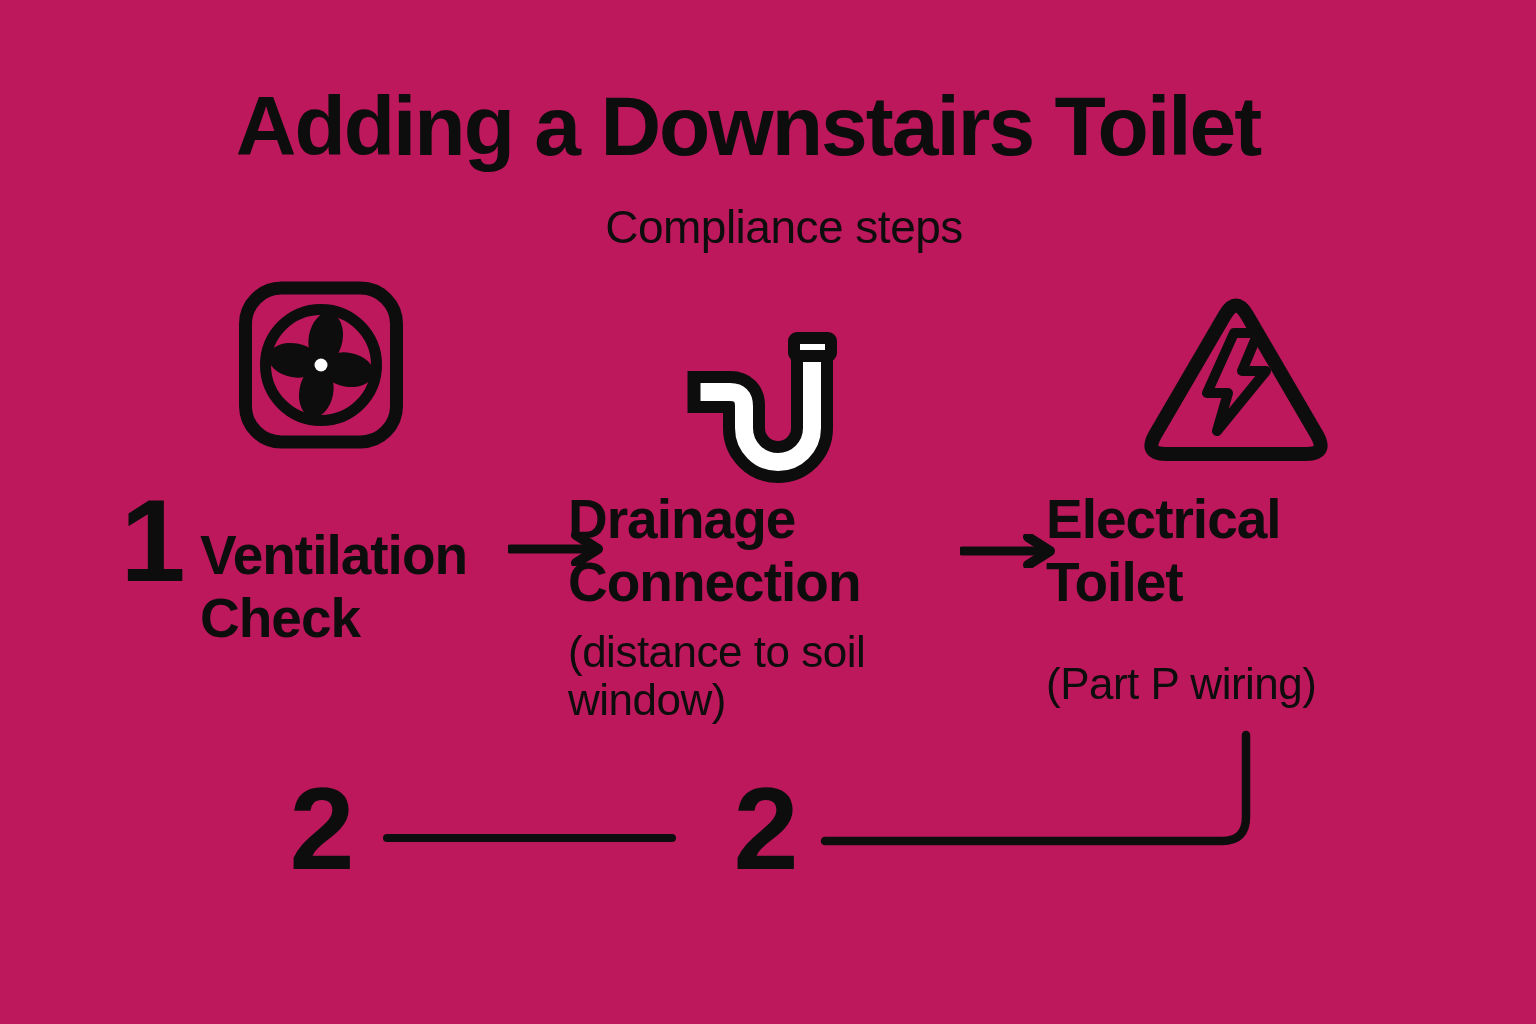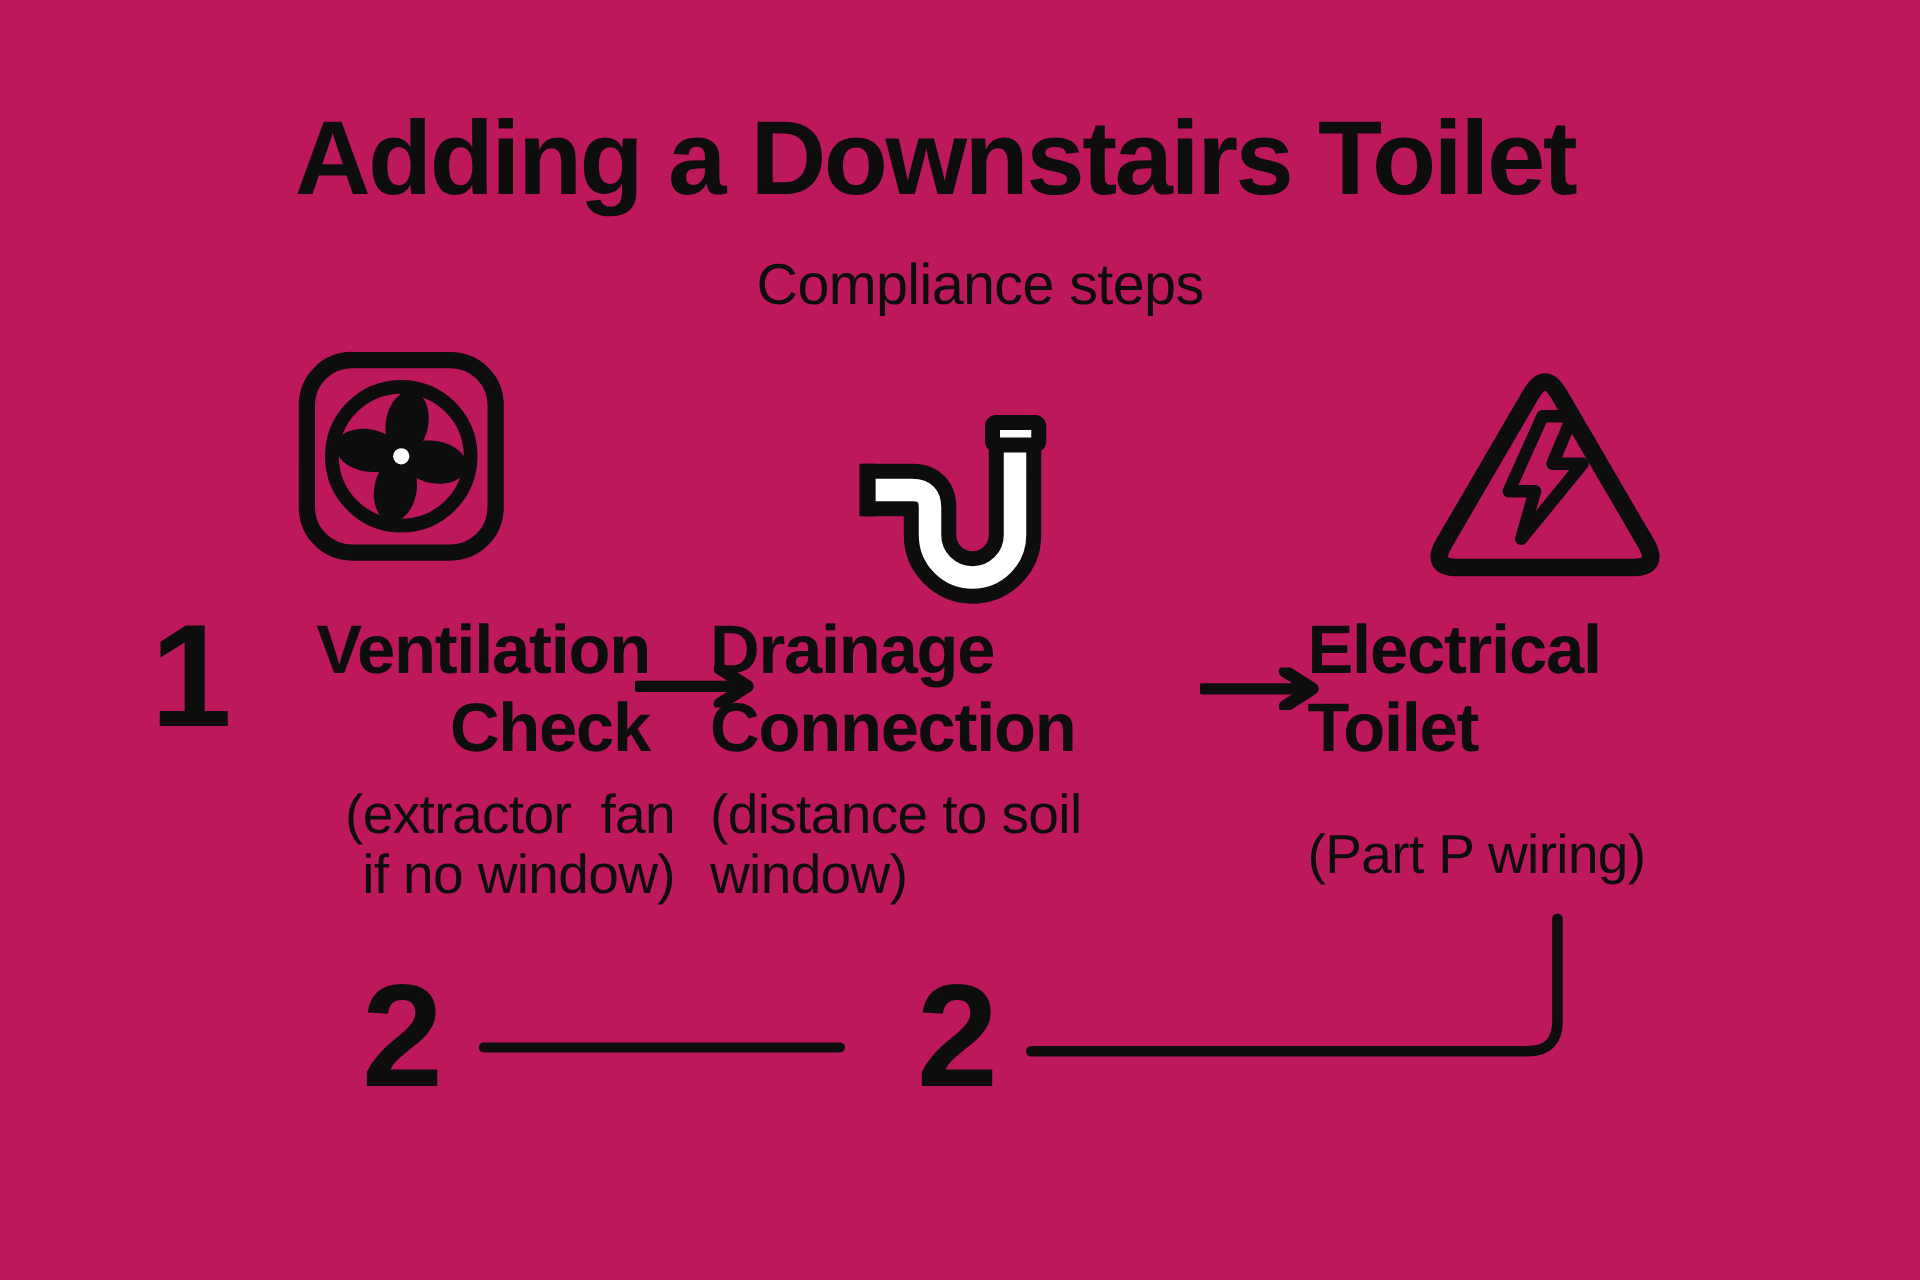--- a/index.html
+++ b/index.html
@@ -46,7 +46,7 @@
     line-height: 48px;
     white-space: pre-wrap;
   }
-  .t-left  { text-align: right; }
+  .t-left  { text-align: left; margin-top: 36px; }
   .t-center{ text-align: left; }
 
   .big-num {

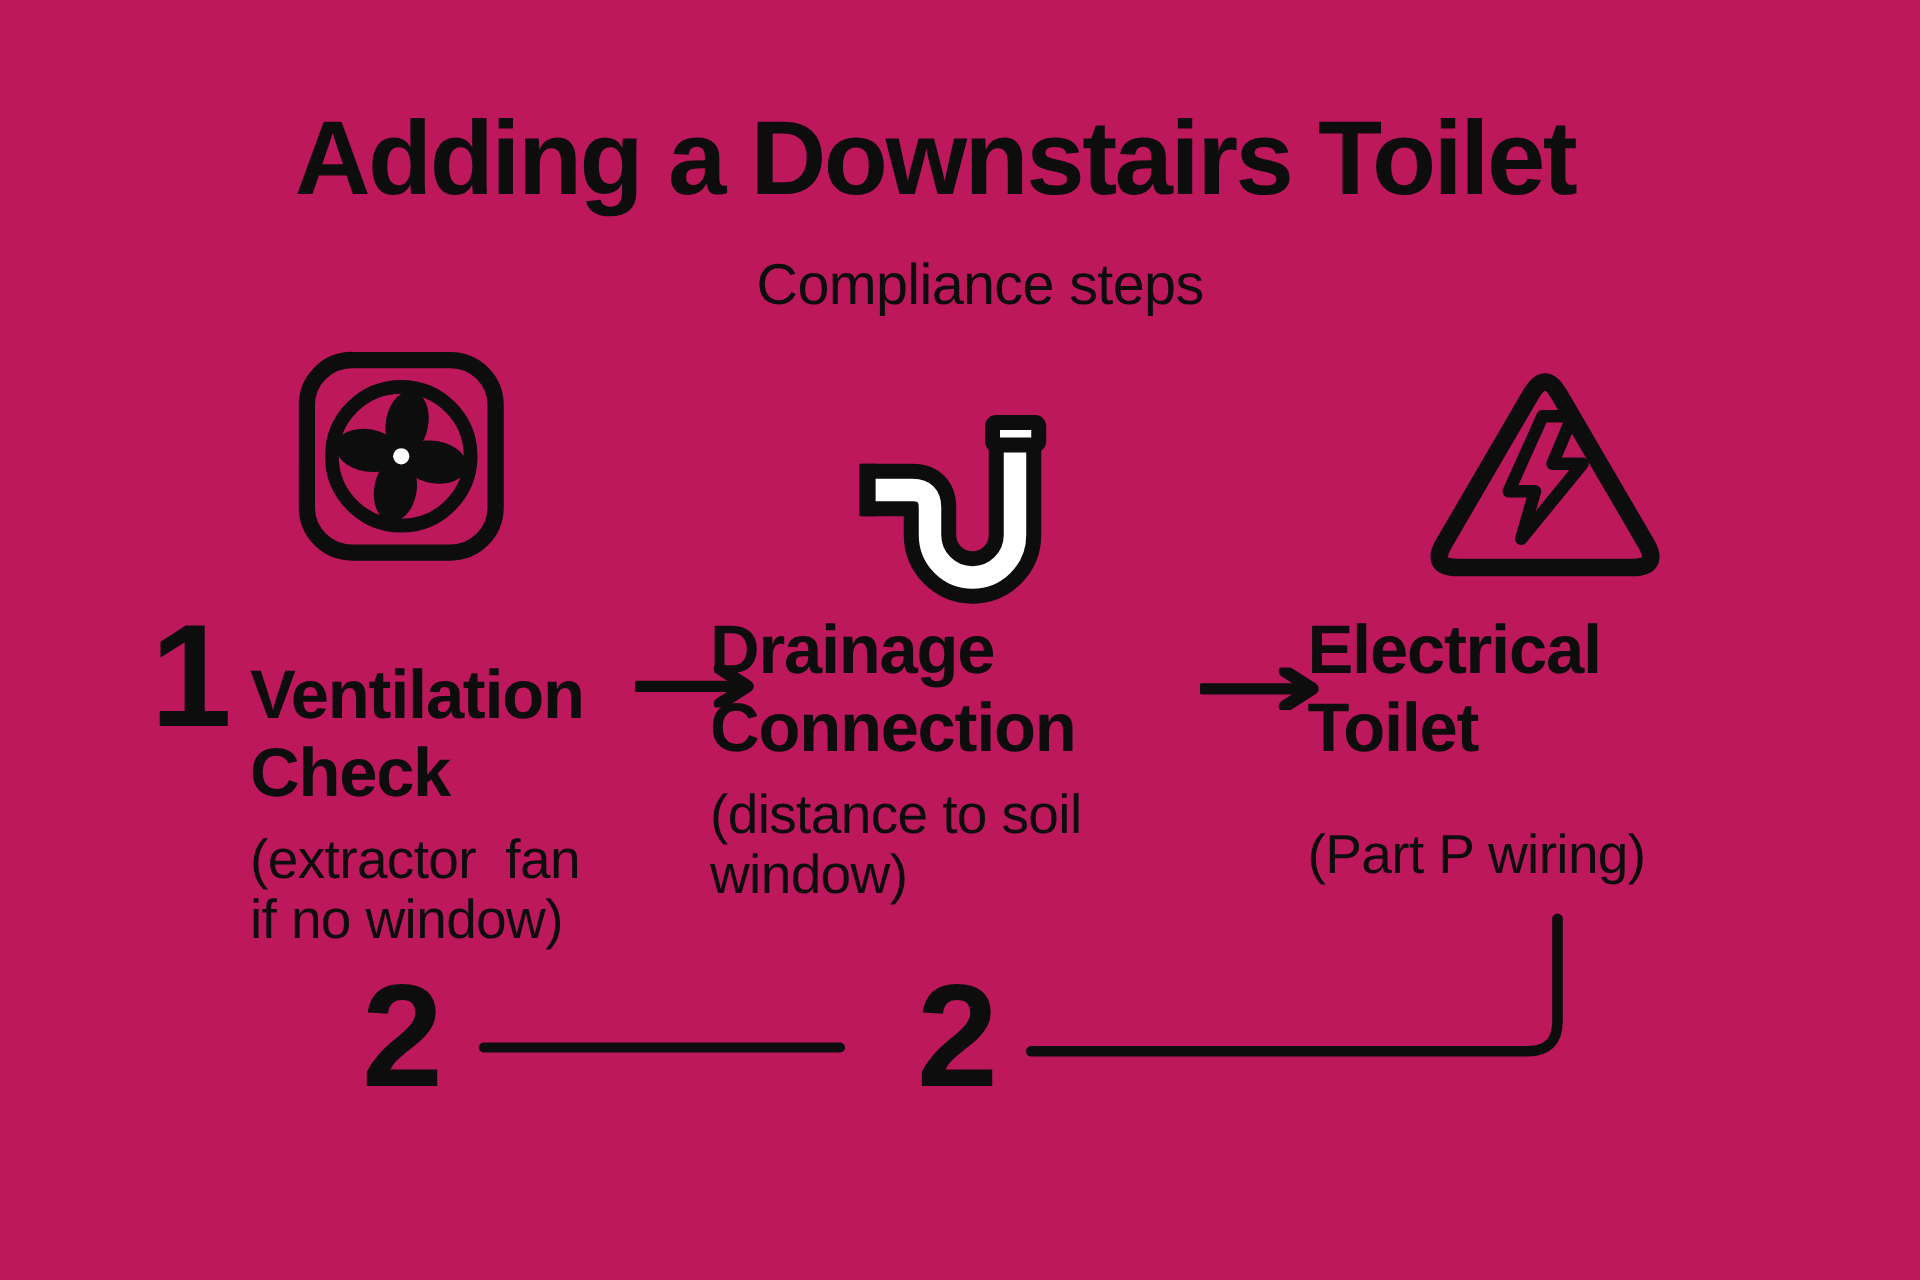--- a/index.html
+++ b/index.html
@@ -93,8 +93,6 @@
   <div class="abs step-label t-left" style="left:200px; top:488px; width:320px;">Ventilation
 Check</div>
 
-  <div class="abs step-sub t-left" style="left:200px; top:628px; width:340px;">(extractor  fan
-if no window)</div>
 
   <svg class="abs" style="left:508px; top:532px;" width="104" height="34" viewBox="0 0 104 34">
     <path d="M 2 17 H 84" class="stroke-ink" stroke-width="9" stroke-linecap="round"></path>

